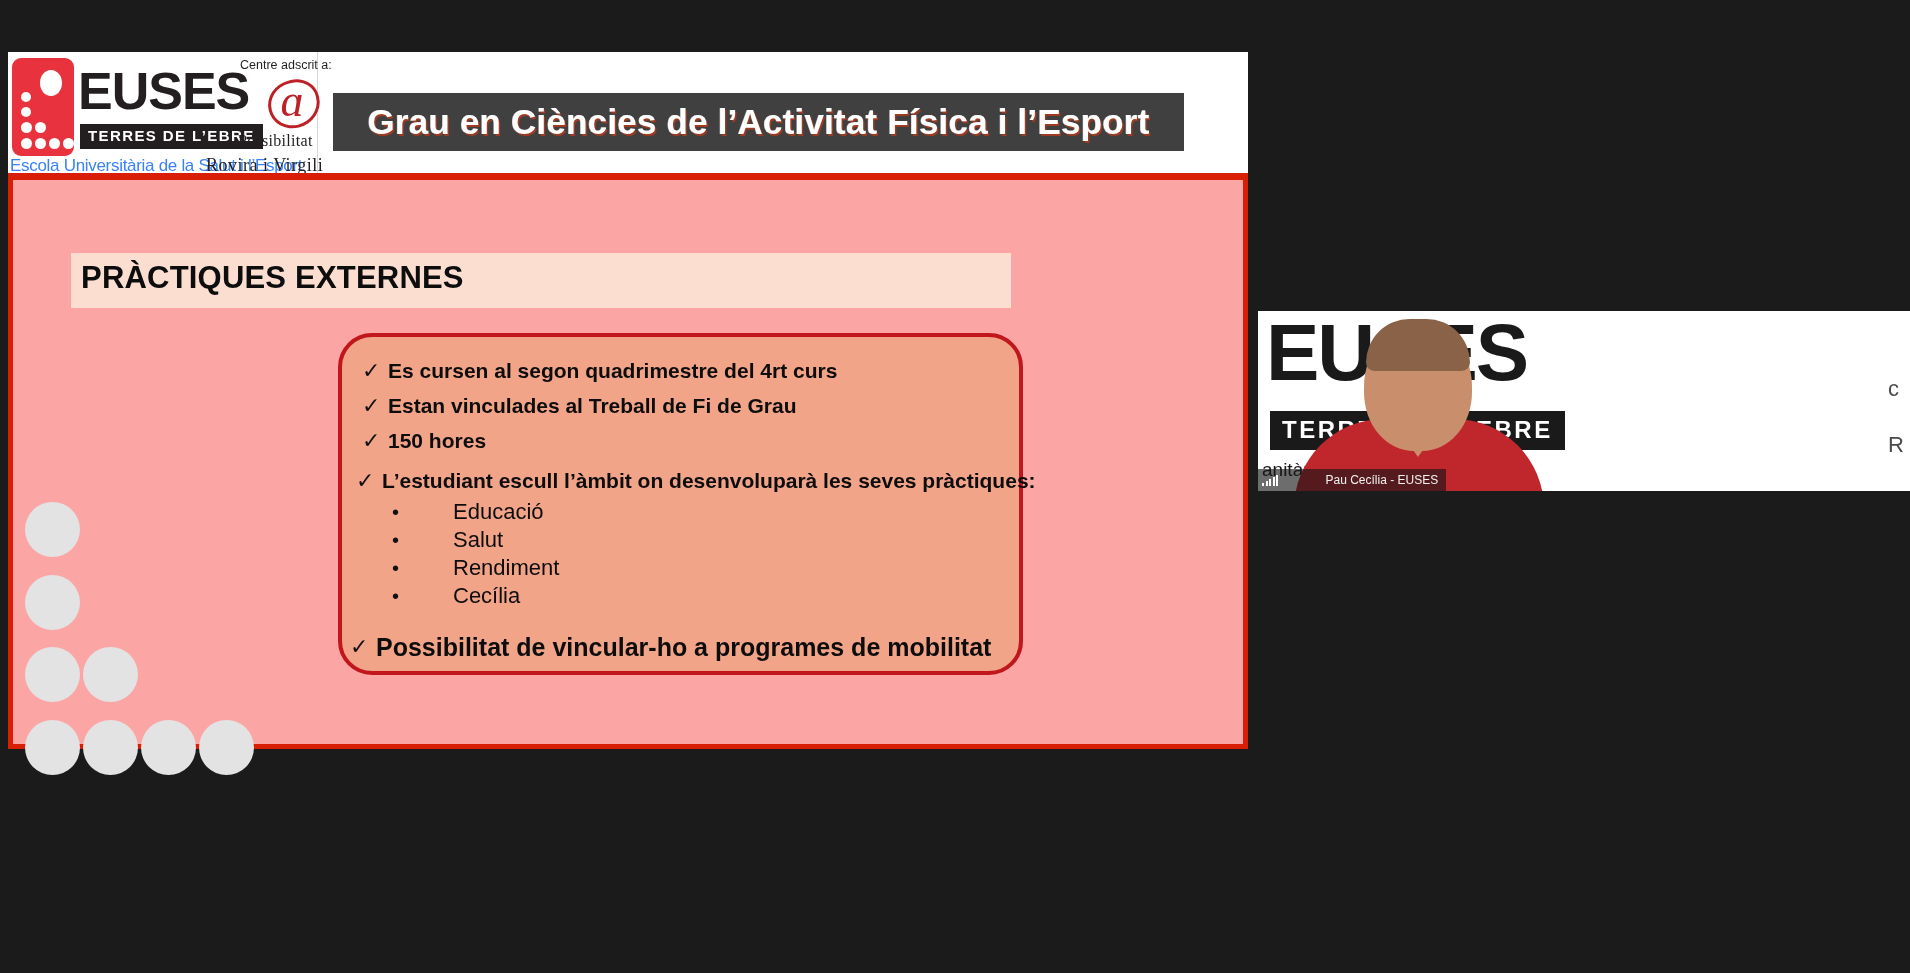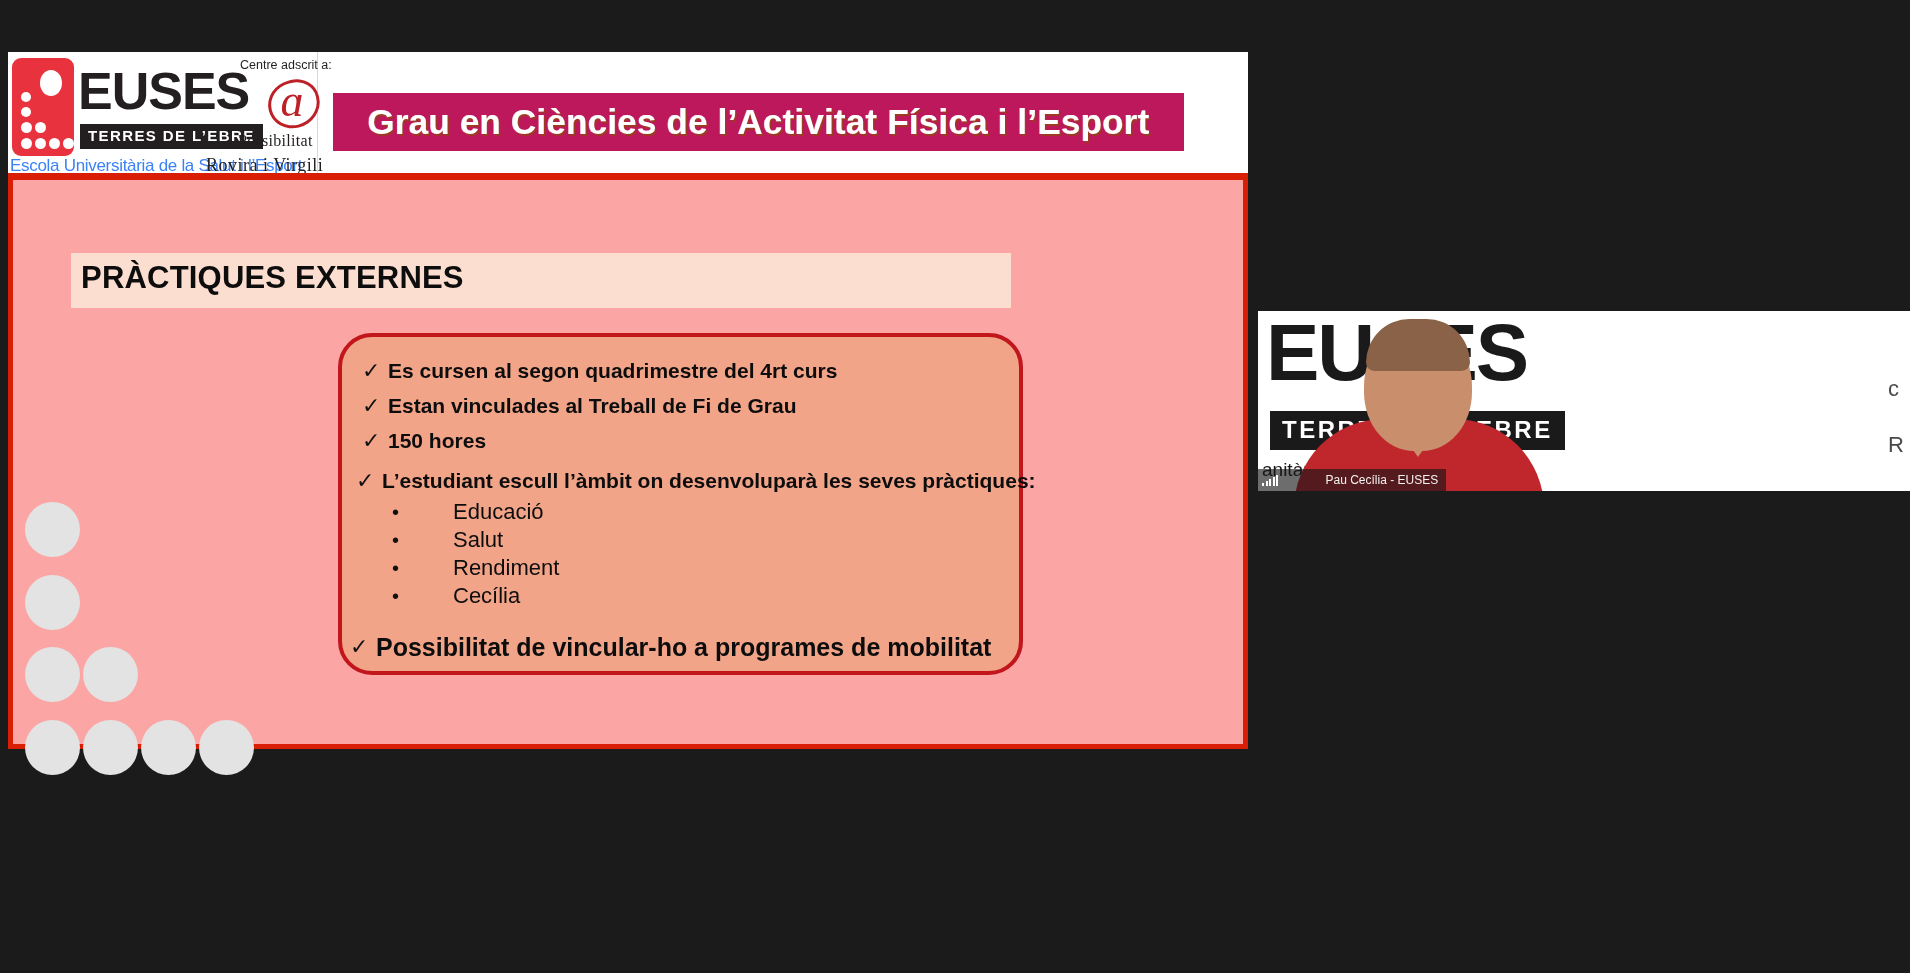--- a/index.html
+++ b/index.html
@@ -105,7 +105,7 @@
     position: absolute;
     left: 325px; top: 41px;
     width: 851px; height: 58px;
-    background: #be185d;
+    background: #404040;
     display: flex; align-items: center; justify-content: center;
   }
   #banner-text {

